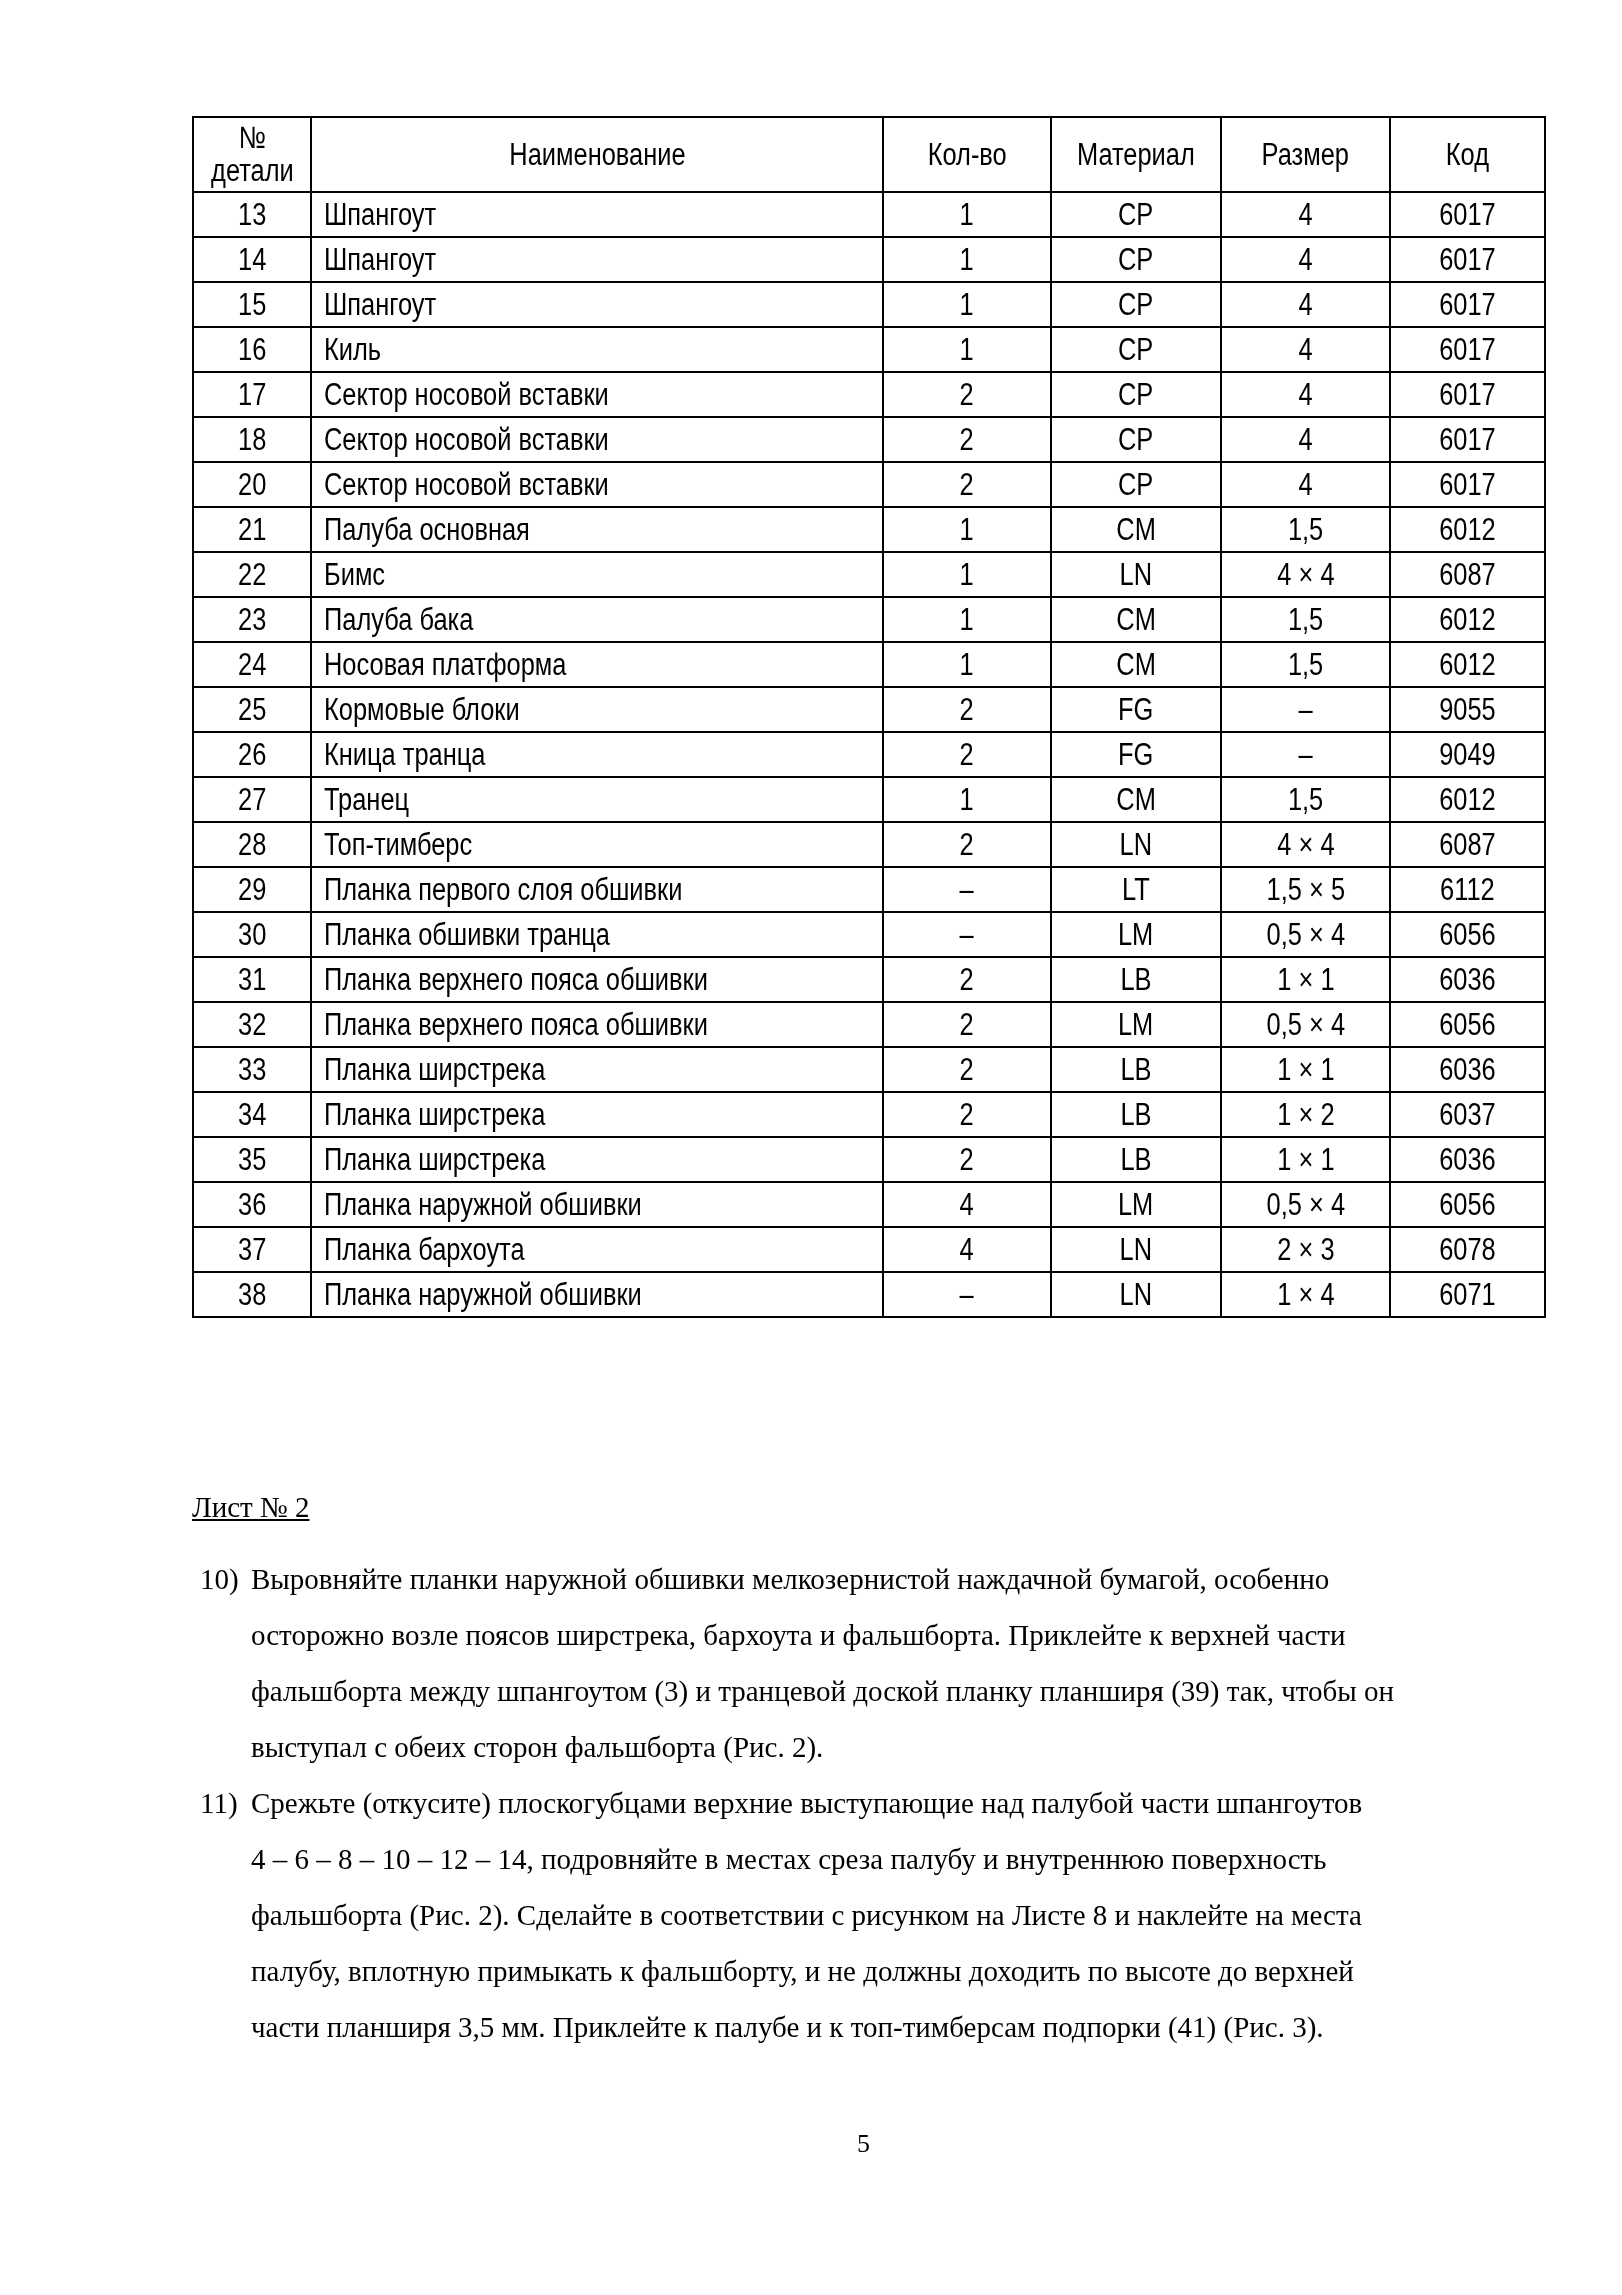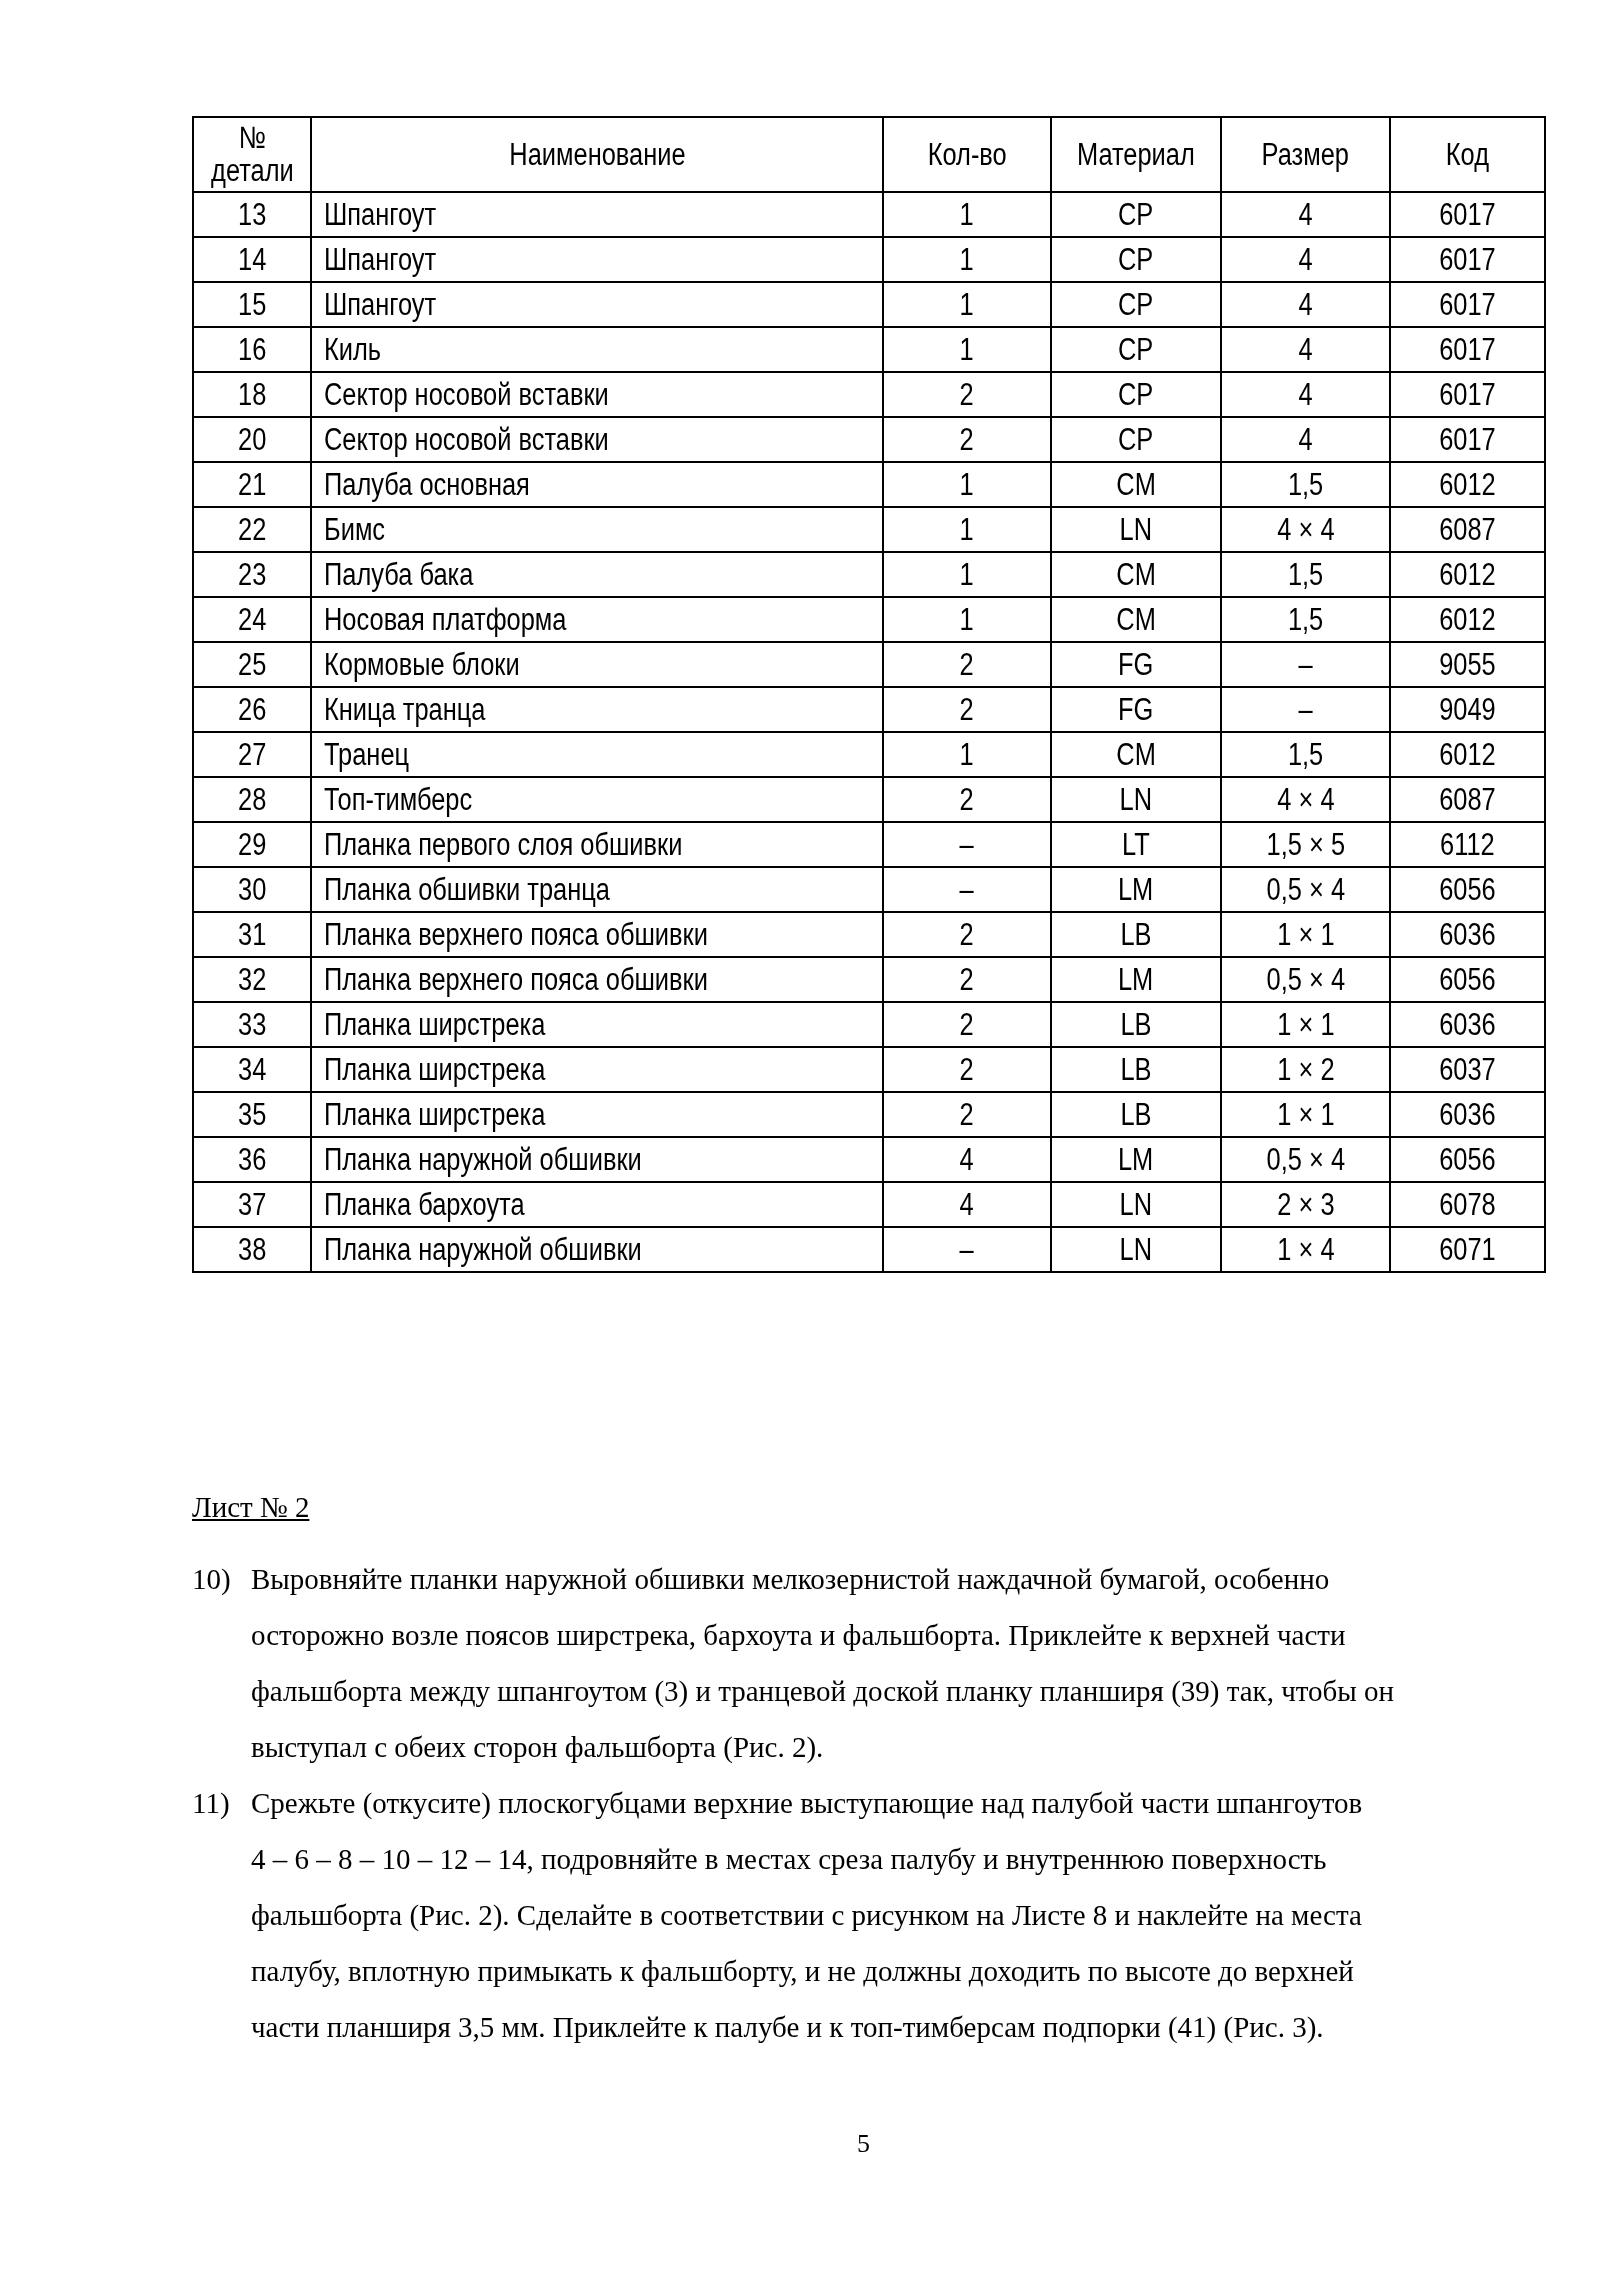--- a/index.html
+++ b/index.html
@@ -80,6 +80,14 @@
         <td class="c-c"><span class="cx">6017</span></td>
       </tr>
       <tr>
+        <td class="c-num"><span class="cx">17</span></td>
+        <td class="c-name"><span class="cx">Сектор носовой вставки</span></td>
+        <td class="c-c"><span class="cx">2</span></td>
+        <td class="c-c"><span class="cx">CP</span></td>
+        <td class="c-c"><span class="cx">4</span></td>
+        <td class="c-c"><span class="cx">6017</span></td>
+      </tr>
+      <tr>
         <td class="c-num"><span class="cx">18</span></td>
         <td class="c-name"><span class="cx">Сектор носовой вставки</span></td>
         <td class="c-c"><span class="cx">2</span></td>

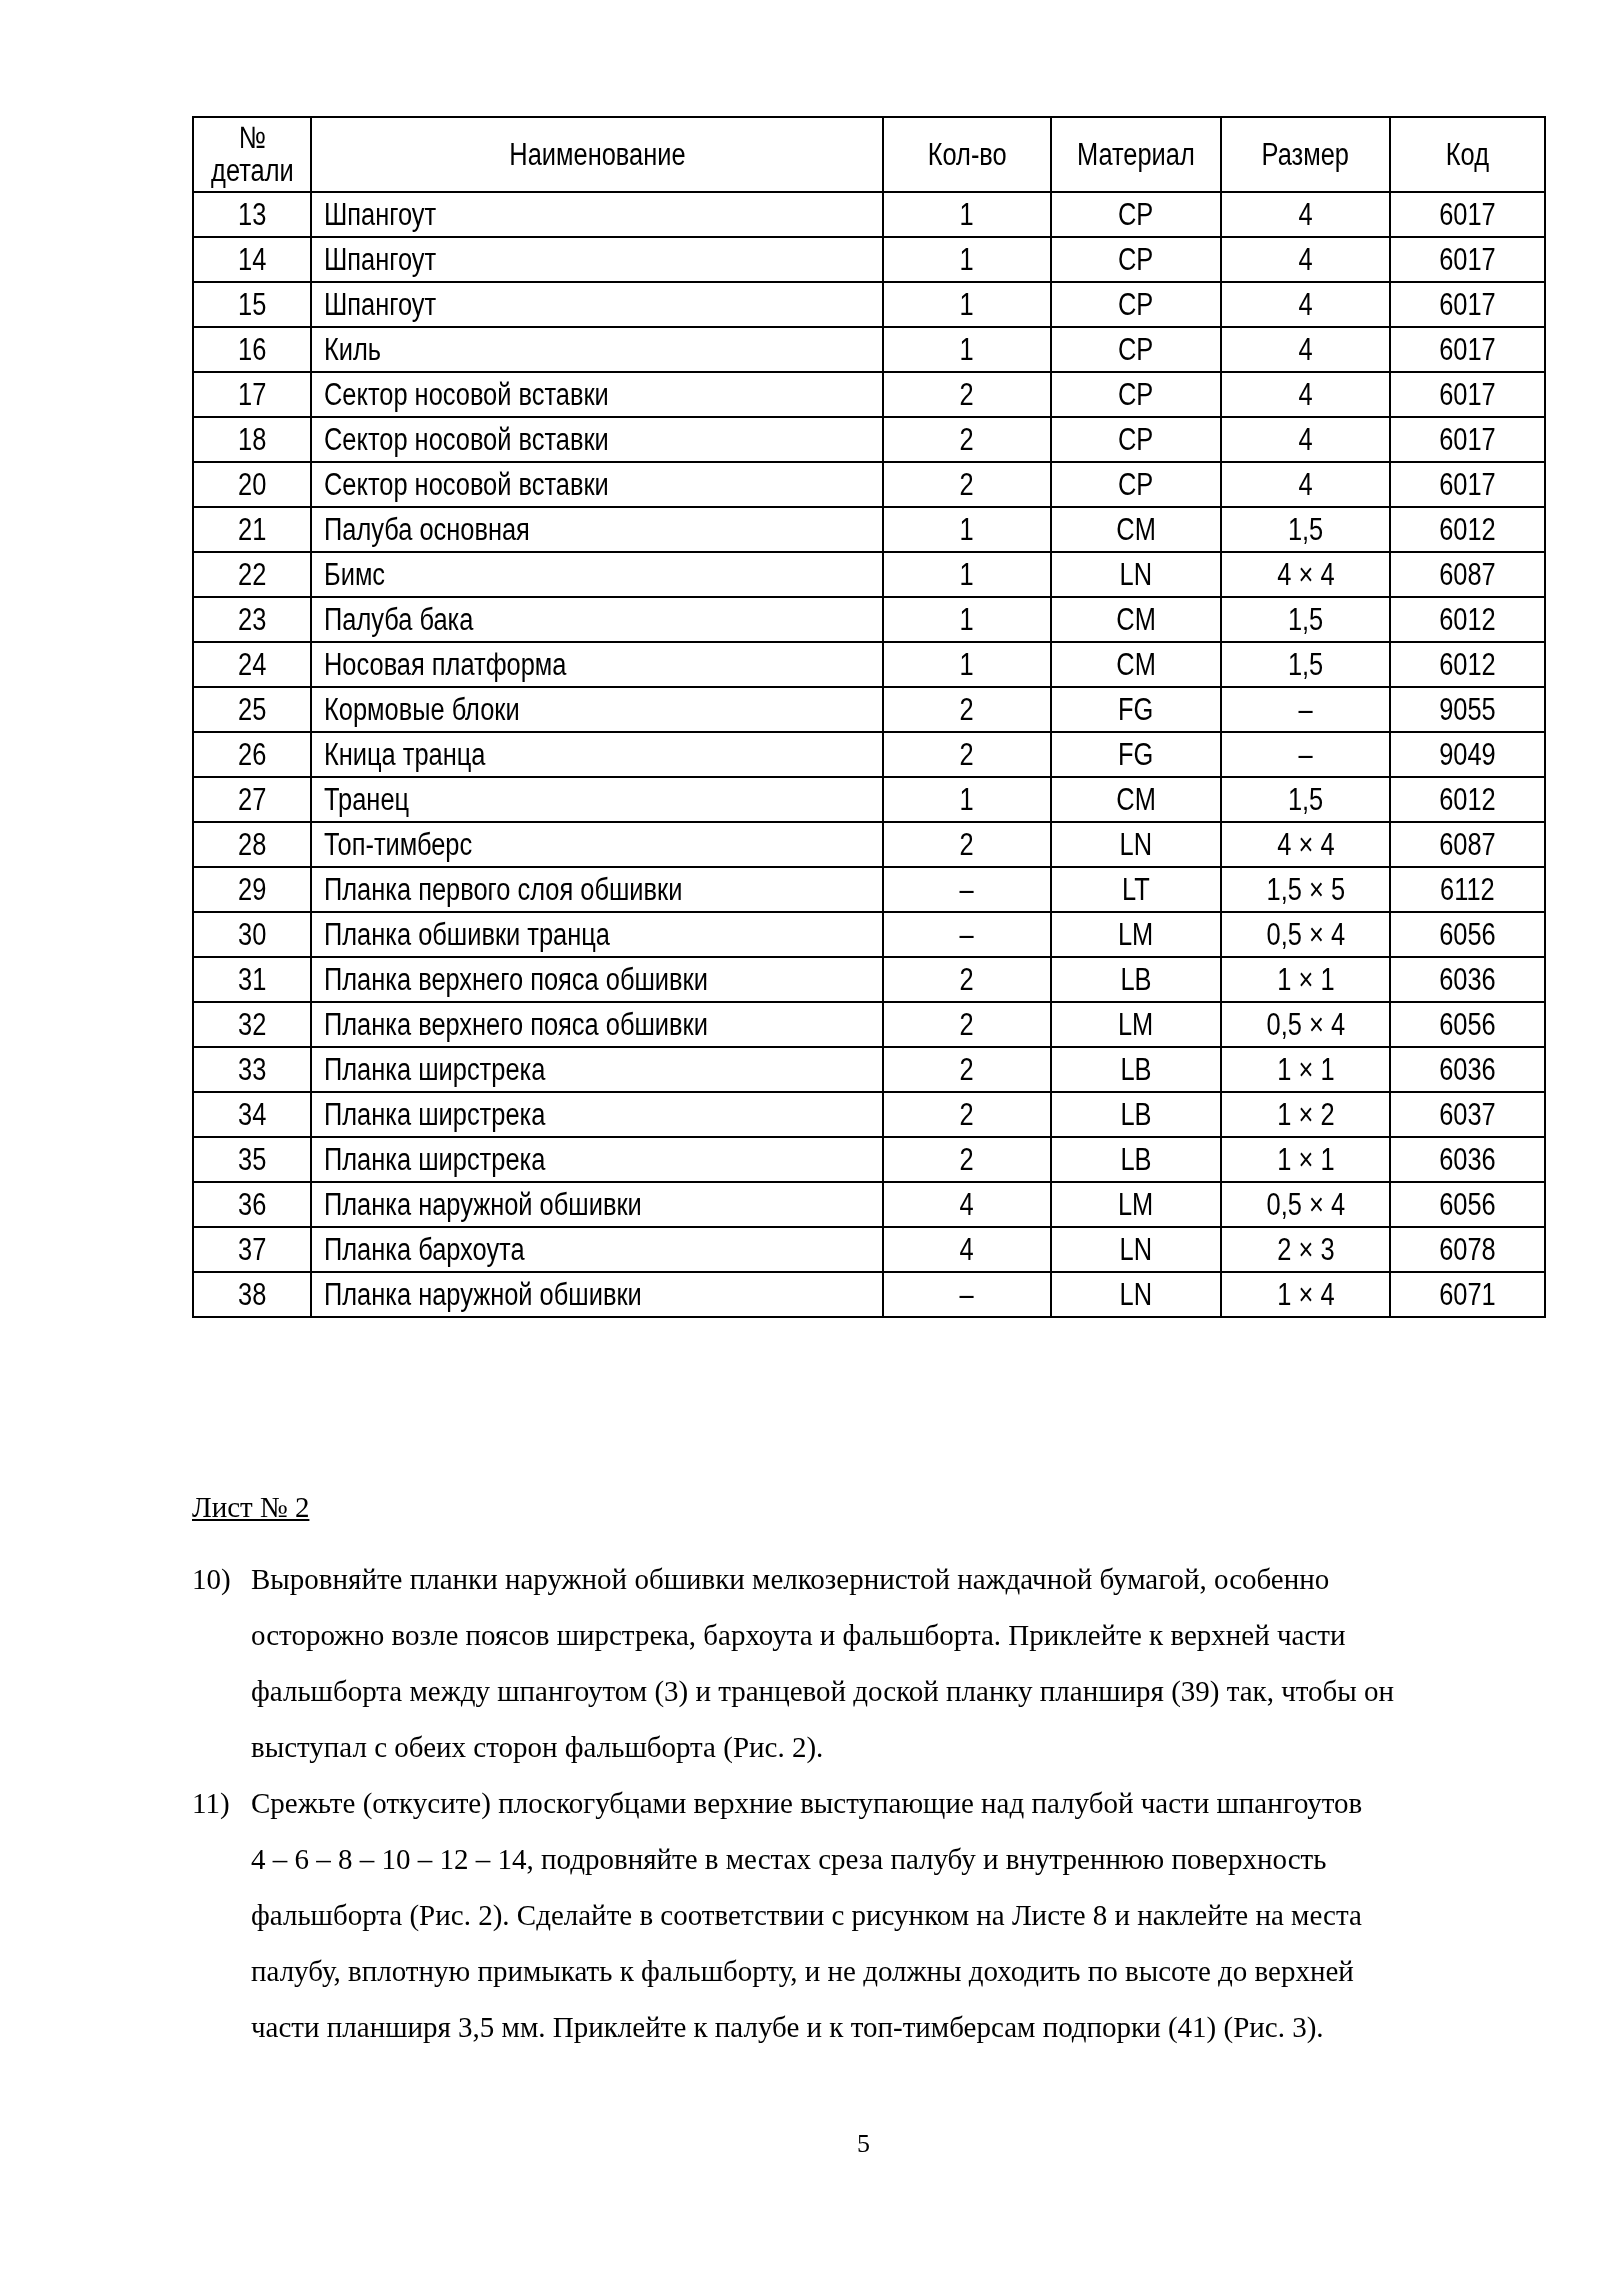--- a/index.html
+++ b/index.html
@@ -17,7 +17,7 @@
   .body-text { position:absolute; left:192px; width:1361px; font-family:"Liberation Serif", serif; font-size:29px; }
   .sheet { position:absolute; left:192px; top:1491px; font-family:"Liberation Serif", serif; font-size:29px; text-decoration:underline; }
   .item { position:relative; line-height:56px; padding-left:59px; }
-  .item .n { position:absolute; left:0; top:0; }
+  .item .n { position:absolute; left:8px; top:0; }
   .p1 { top:1551px; }
   .p2 { top:1775px; }
   .pg { position:absolute; left:857px; top:2129px; font-family:"Liberation Serif", serif; font-size:26px; }

